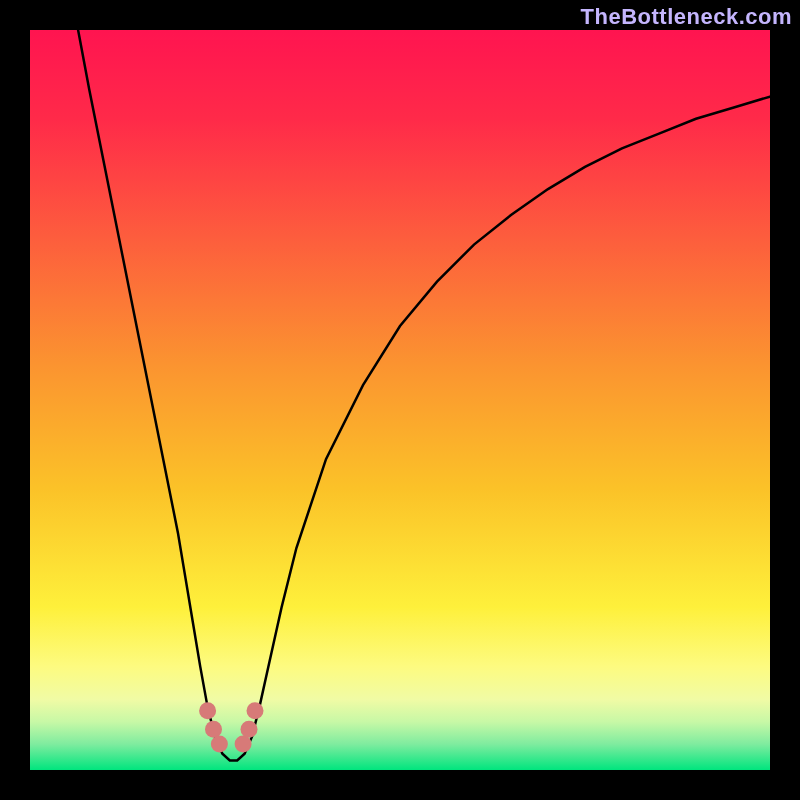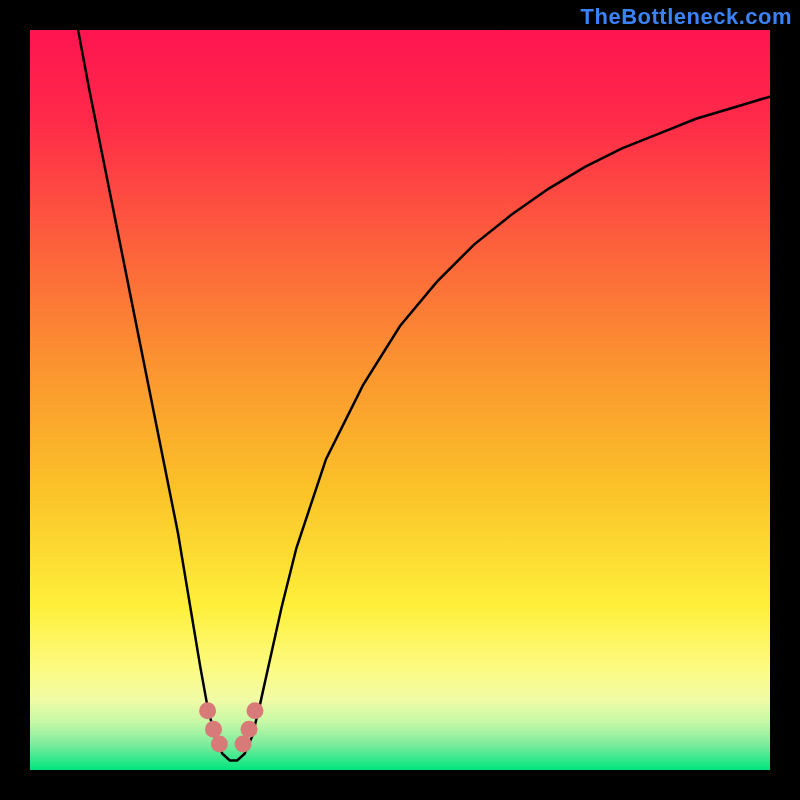--- a/index.html
+++ b/index.html
@@ -30,7 +30,7 @@
     position: absolute;
     top: 4px;
     right: 8px;
-    color: #3b82f6;
+    color: #c4b5fd;
     font-size: 22px;
     font-weight: 600;
     letter-spacing: 0.5px;

